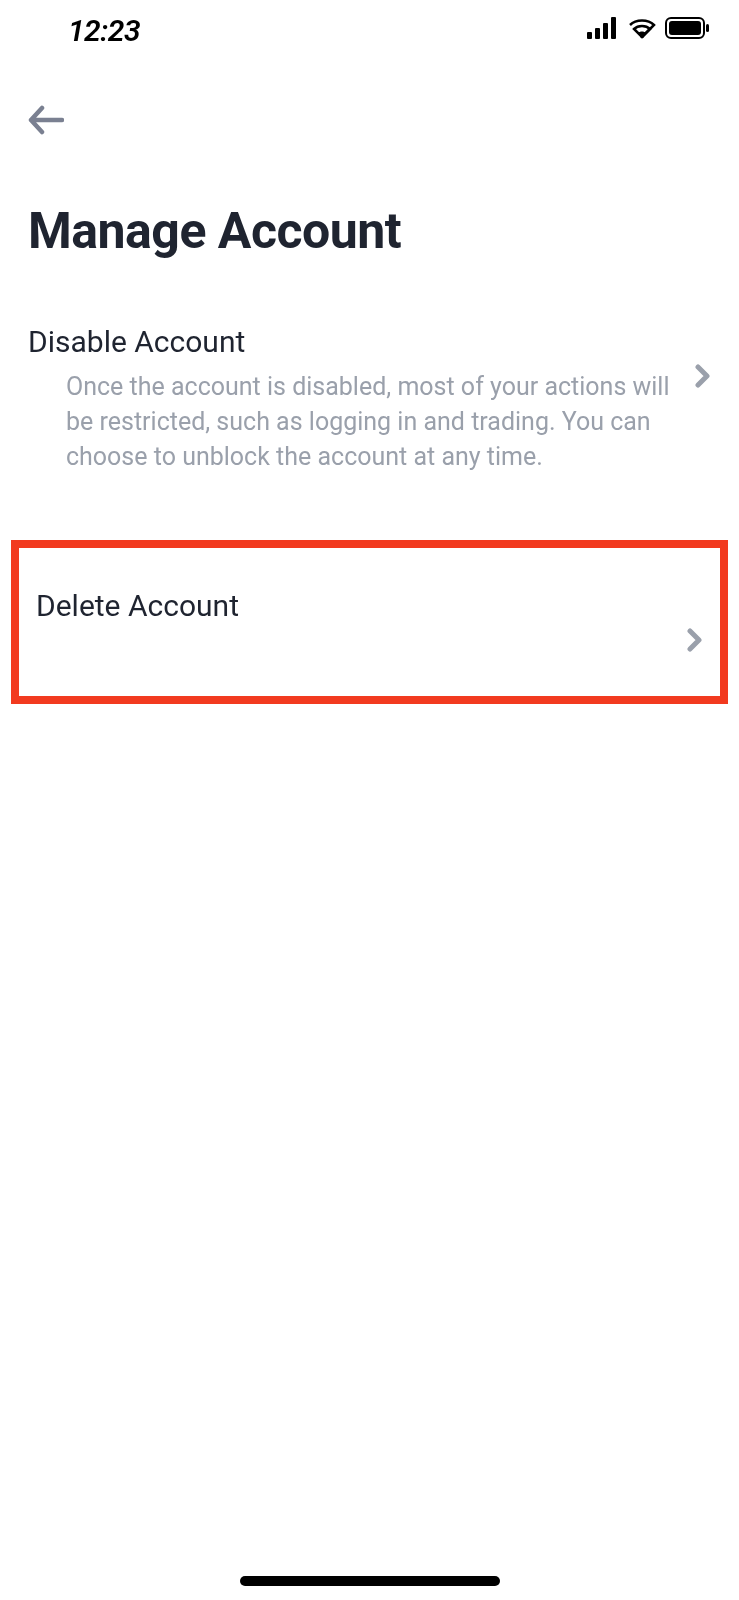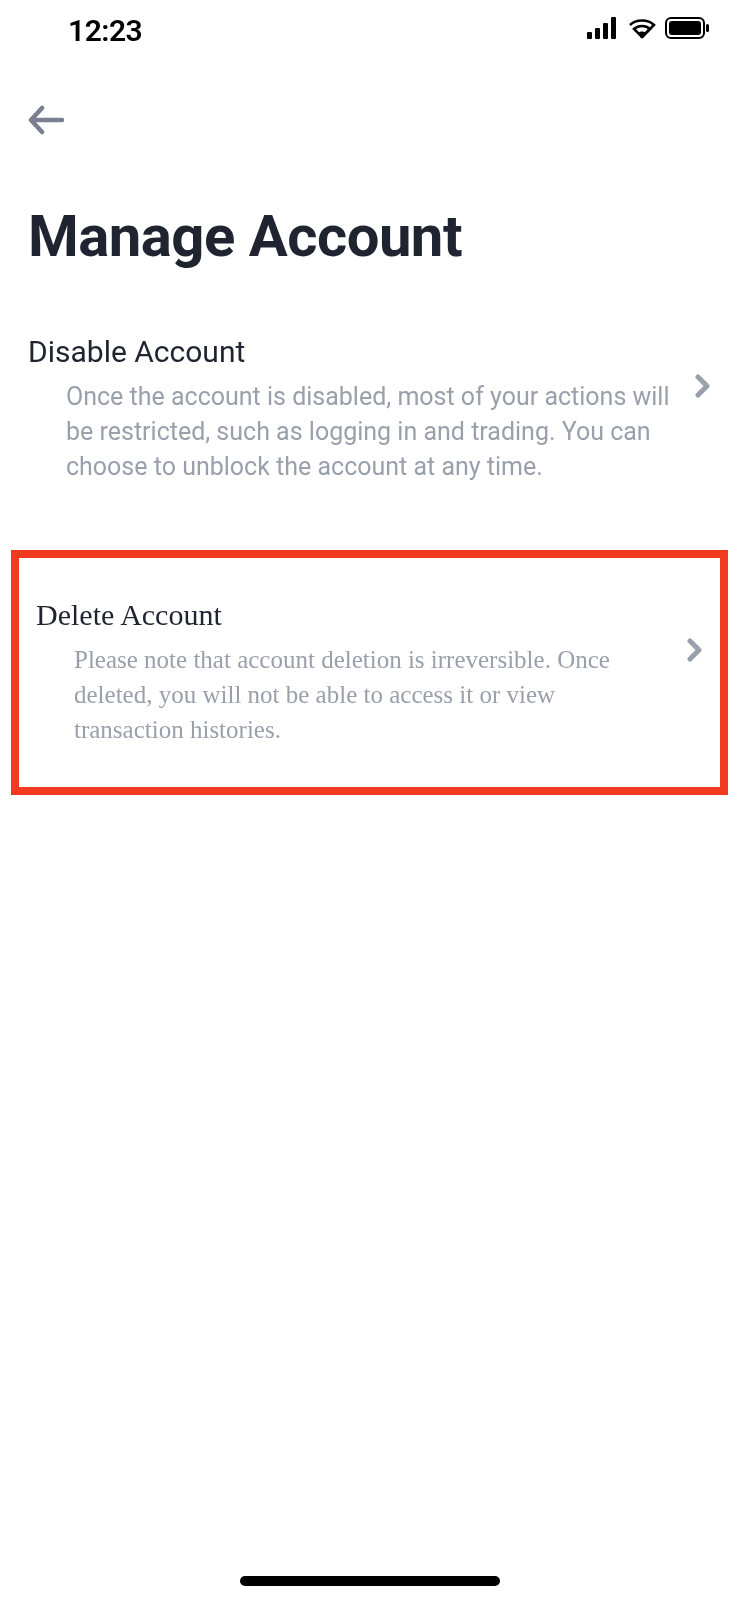--- a/index.html
+++ b/index.html
@@ -17,6 +17,7 @@
     align-items: center;
     padding: 0 28px 0 28px;
     height: 60px;
+    font-style: italic;
   }
   .status-time {
     font-size: 30px;

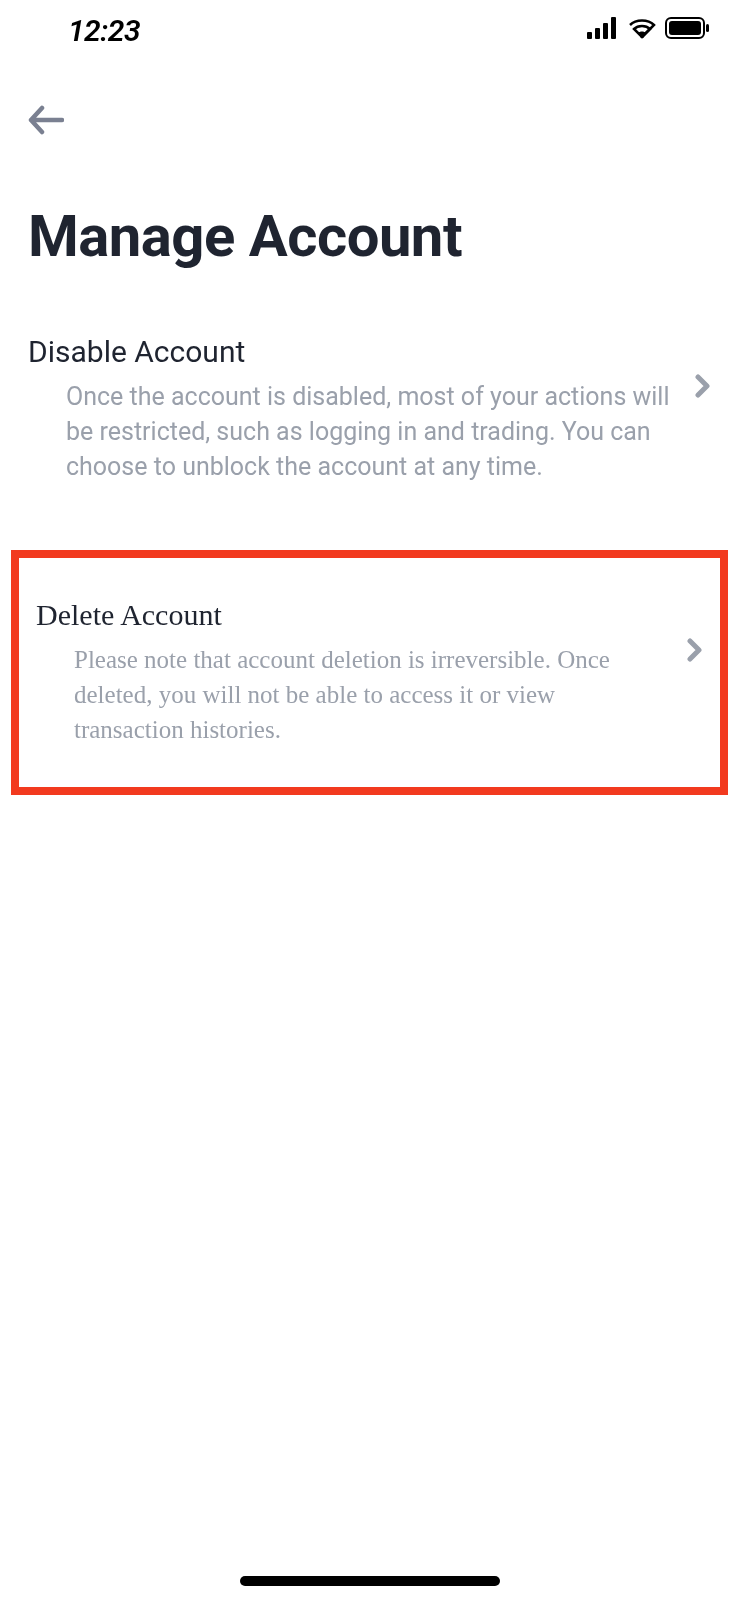--- a/index.html
+++ b/index.html
@@ -43,7 +43,7 @@
     cursor: pointer;
   }
   .page-title {
-    font-size: 58px;
+    font-size: 50px;
     font-weight: 700;
     color: #1f2430;
     padding: 60px 28px 40px 28px;

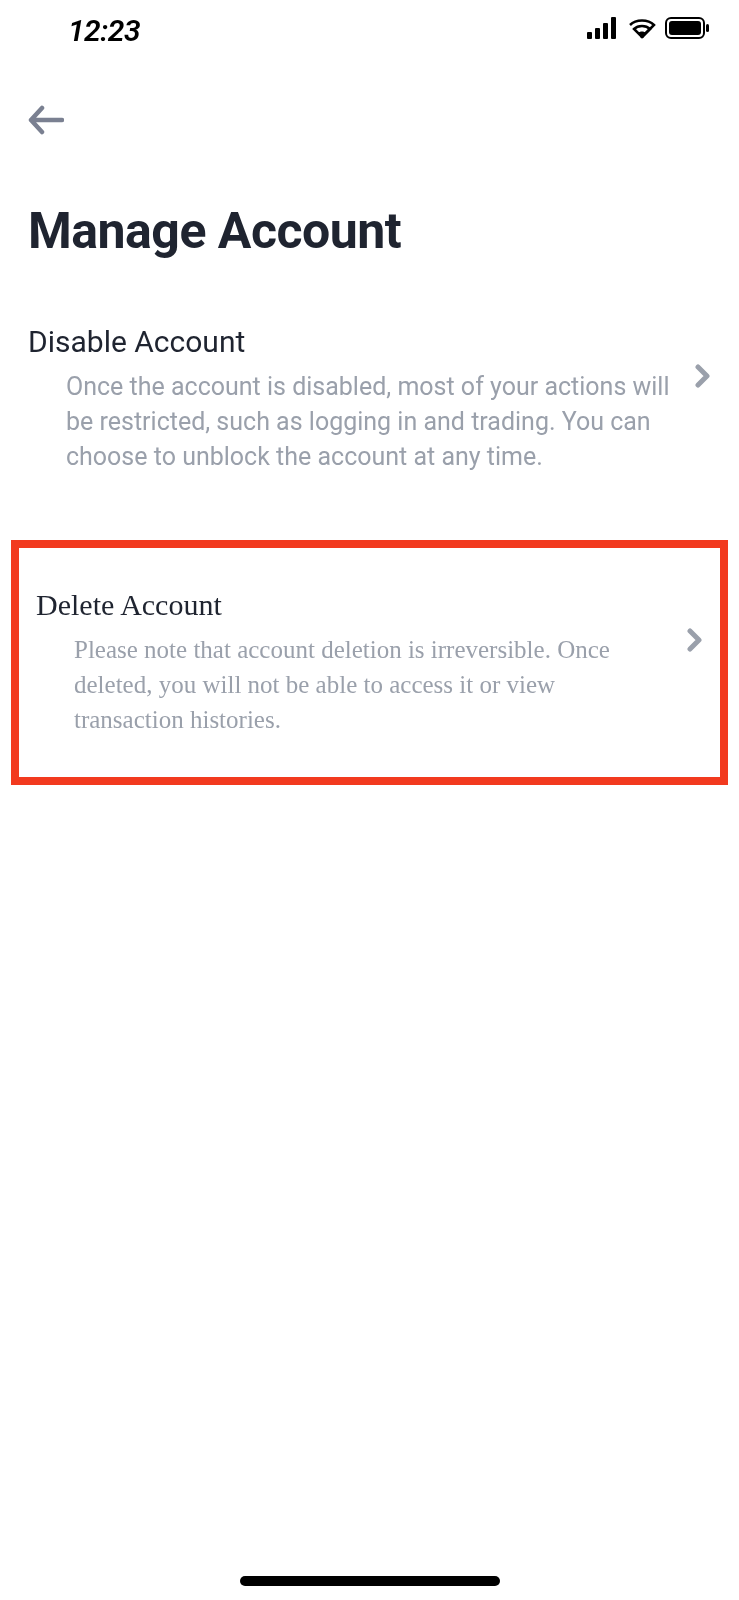--- a/index.html
+++ b/index.html
@@ -81,7 +81,6 @@
   }
   .highlight-box .option {
     padding: 40px 17px 40px 17px;
-    font-family: Liberation Serif, serif;
   }
   .home-indicator {
     position: absolute;

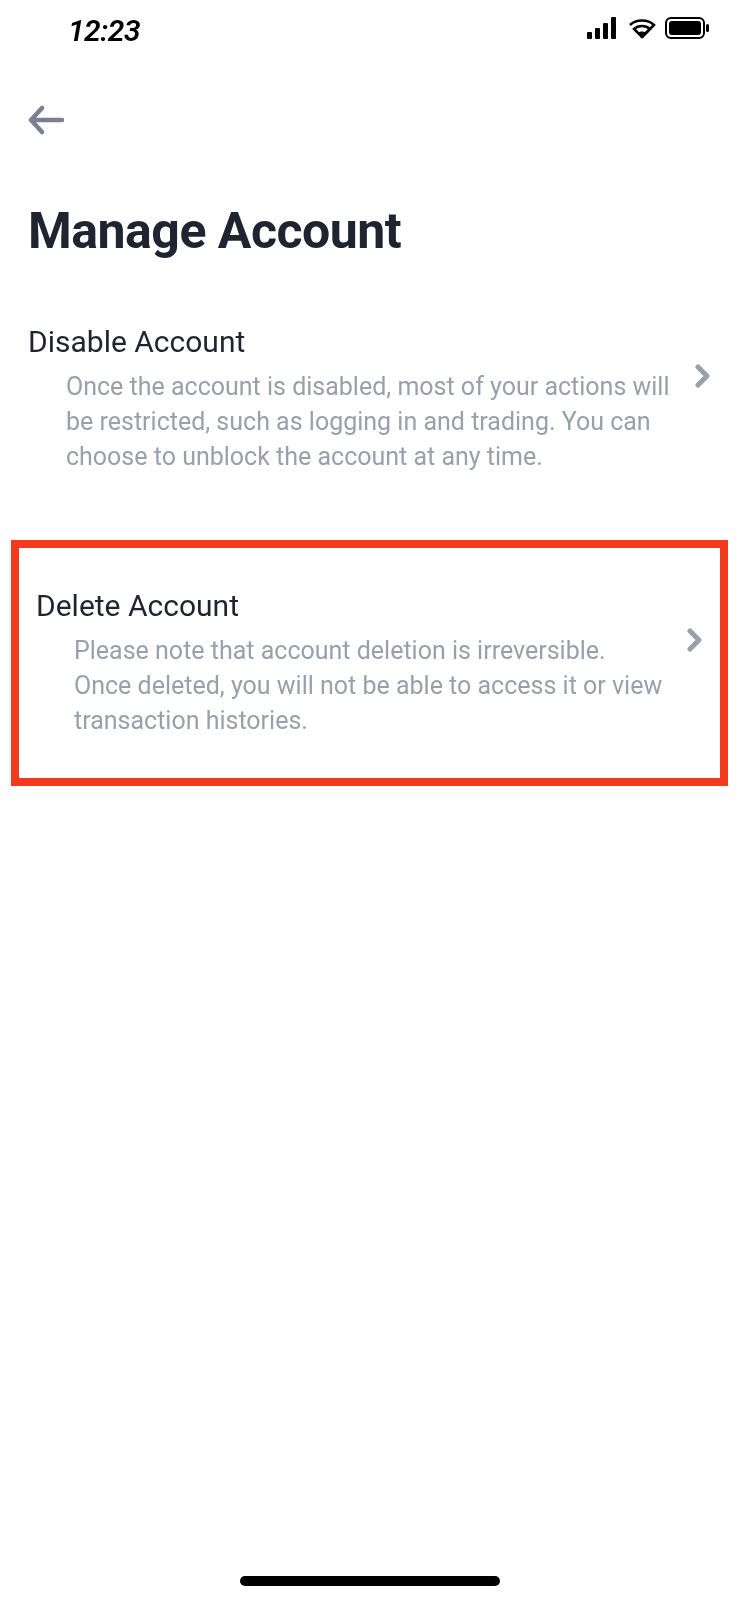--- a/index.html
+++ b/index.html
@@ -154,7 +154,6 @@
   <div class="option">
     <div class="option-text">
       <div class="option-title">Delete Account</div>
-      <div class="option-desc">Please note that account deletion is irreversible. Once deleted, you will not be able to access it or view transaction histories.</div>
     </div>
     <span class="chevron">
       <svg width="16" height="24" viewBox="0 0 16 24">

